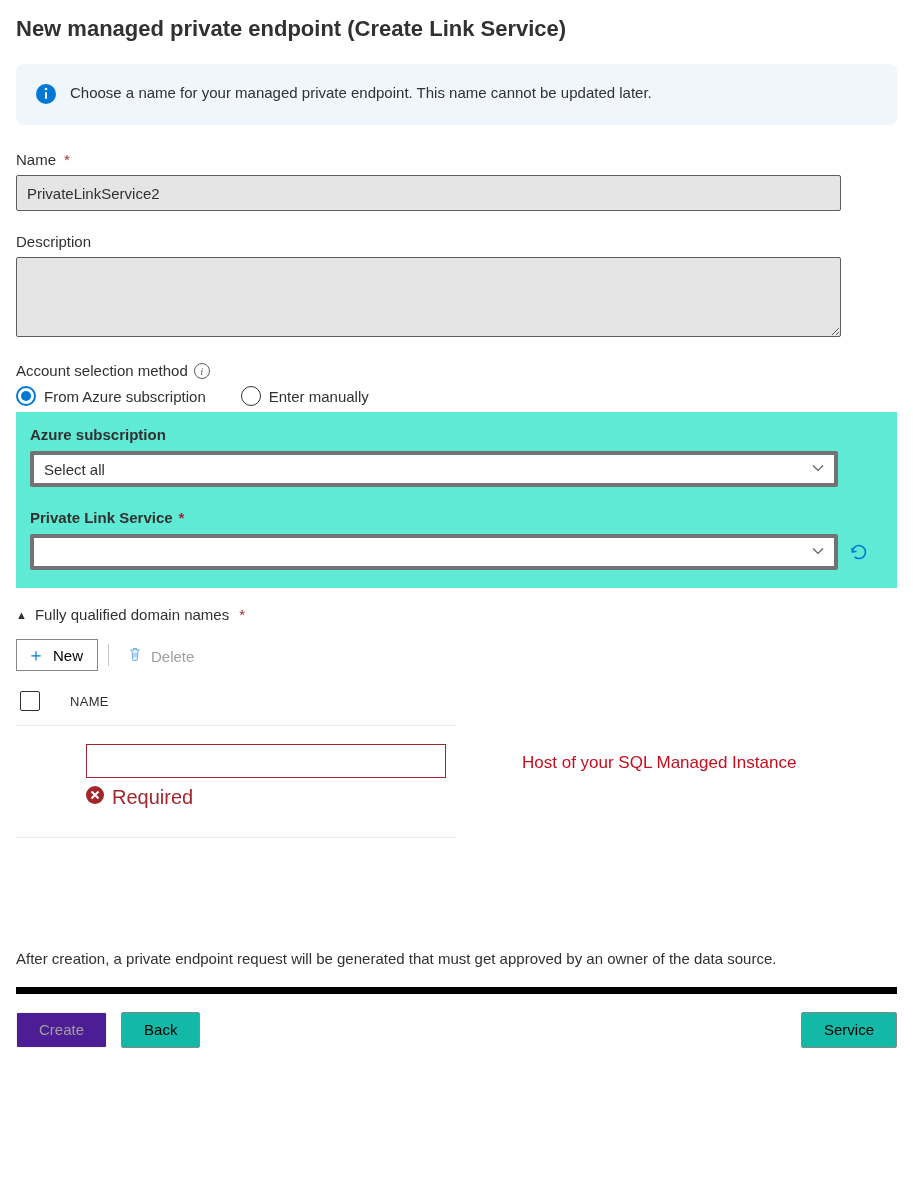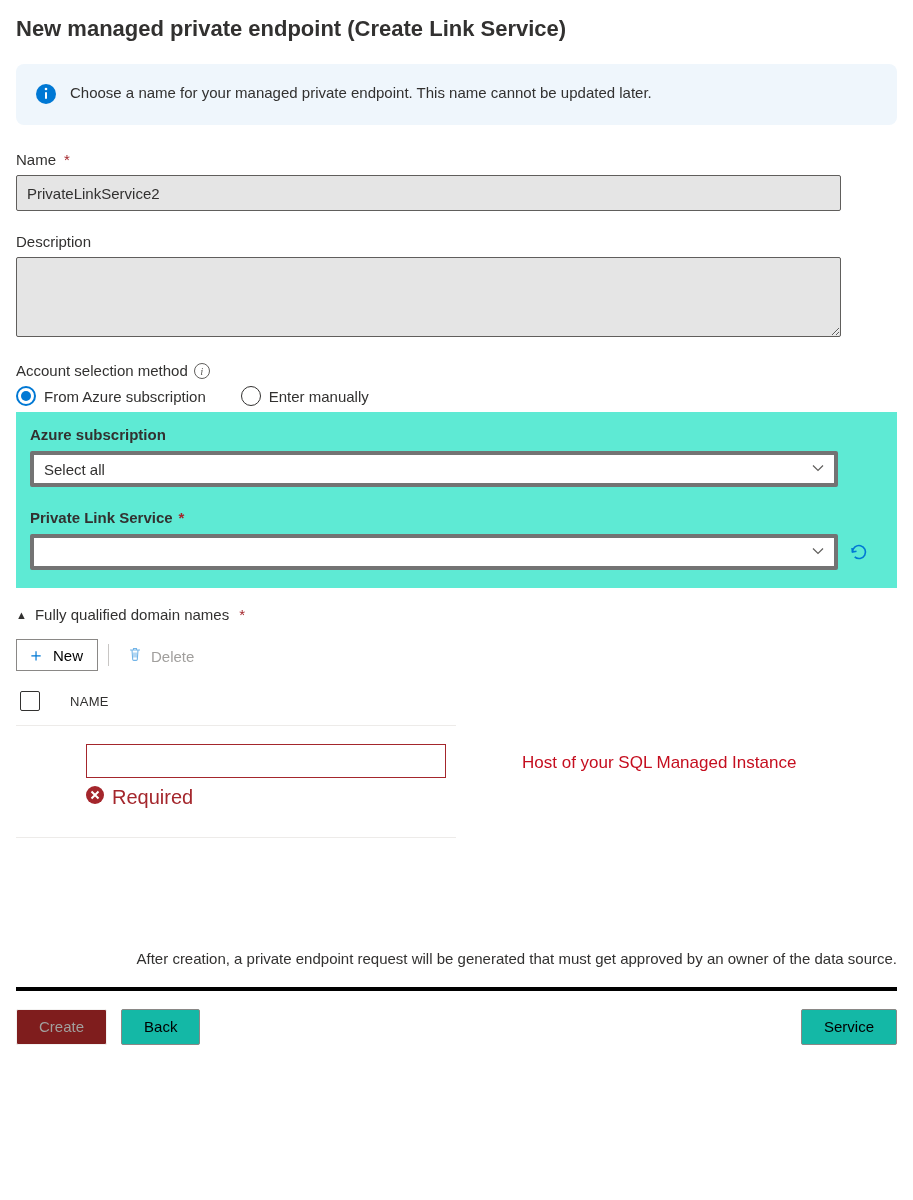--- a/index.html
+++ b/index.html
@@ -155,8 +155,7 @@
     font-size:15px; line-height:1.5; color:#323130;
     margin-top:110px;
     padding-bottom:16px;
-    border-bottom:4px solid #000000;
-    text-align:right;
+    border-bottom:7px solid #000000;
   }
   .footer-actions {
     display:flex; align-items:center; justify-content:space-between;

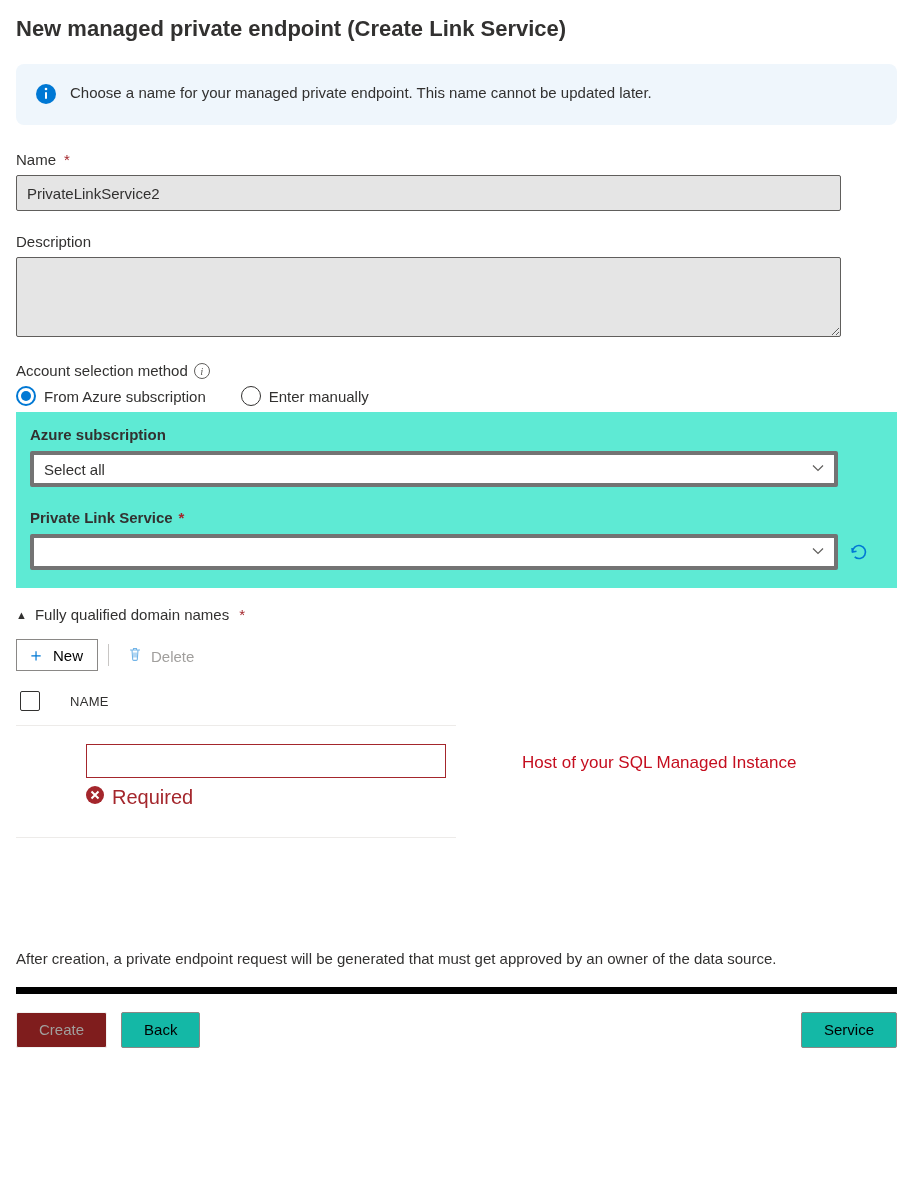--- a/index.html
+++ b/index.html
@@ -167,7 +167,7 @@
     border:1px solid #8a8886; background:#14b8a6; border-radius:2px;
     cursor:pointer; display:flex; align-items:center; justify-content:center;
   }
-  .btn.disabled { background:#7f1d1d; border-color:#f3f2f1; color:#a19f9d; cursor:default;}
+  .btn.disabled { background:#4c1d95; border-color:#f3f2f1; color:#a19f9d; cursor:default;}
   .rel { position:relative; }
 </style>
 </head>

